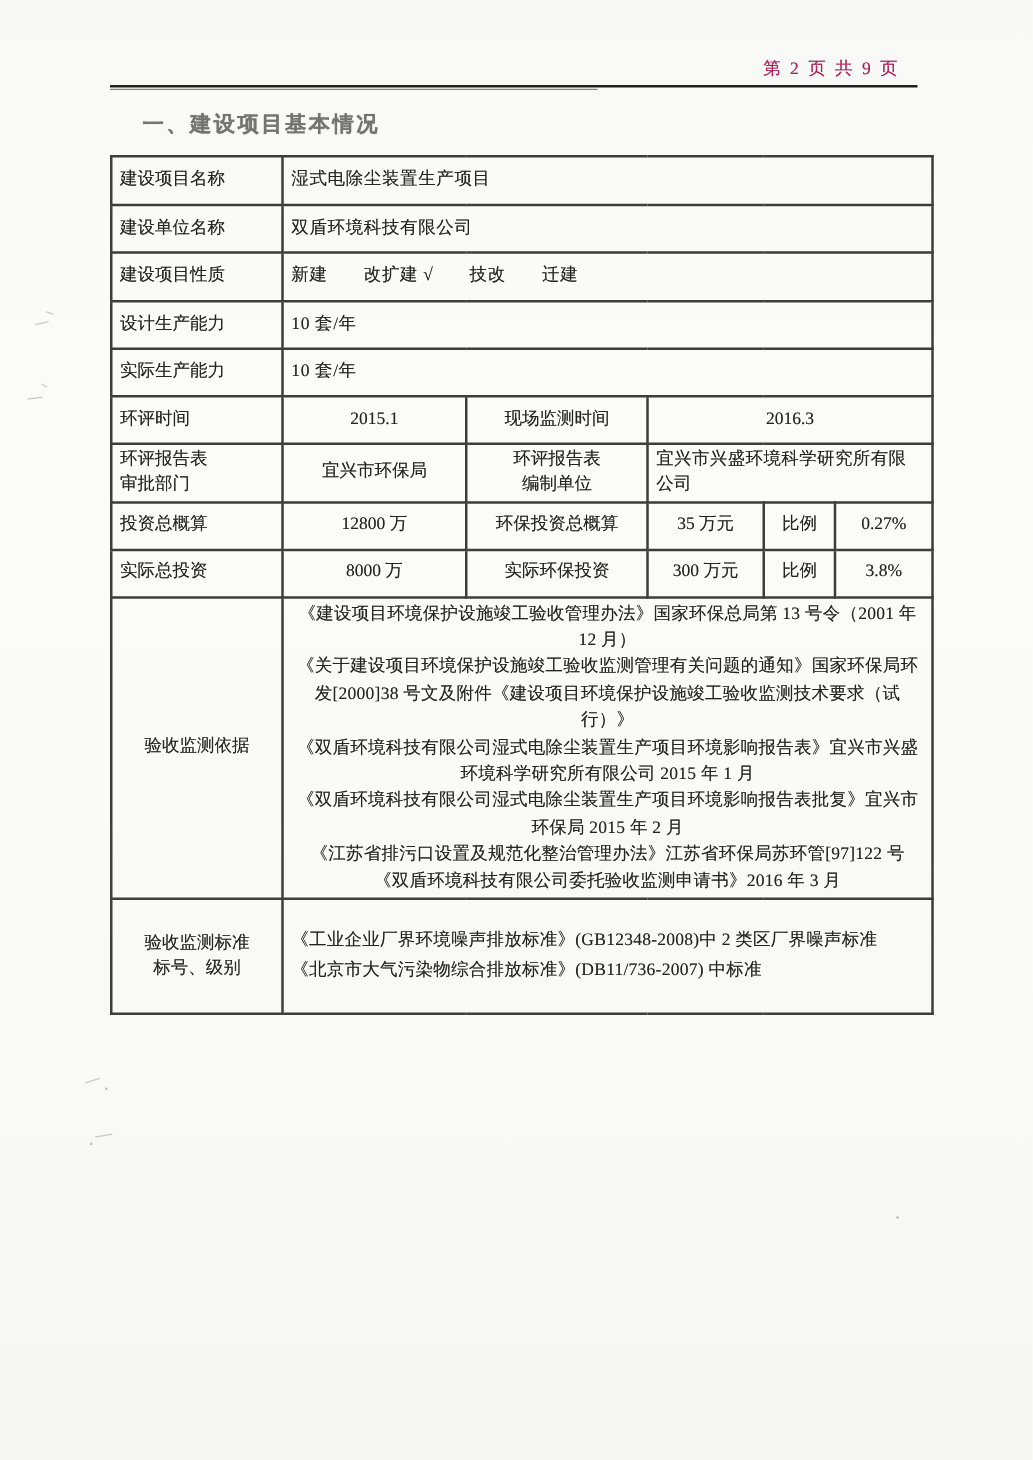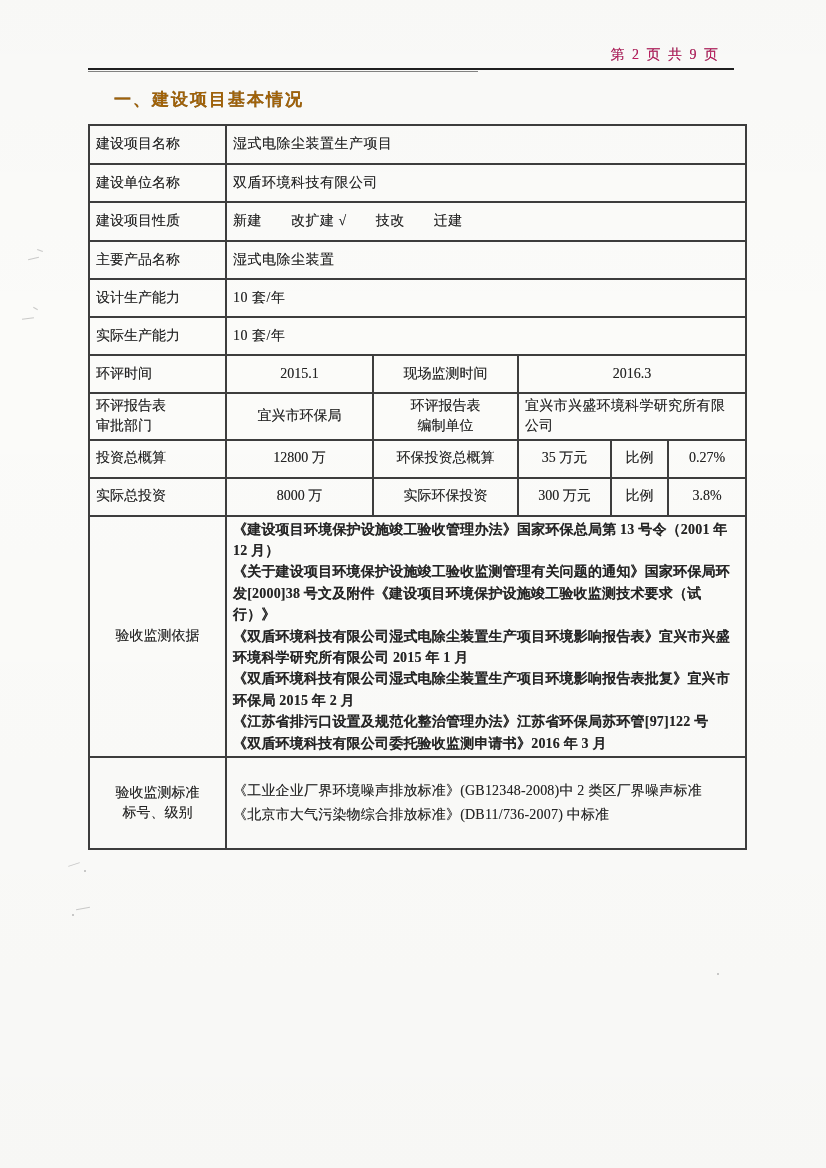--- a/index.html
+++ b/index.html
@@ -39,7 +39,7 @@
   .sec-title{
     position:absolute;left:114px;top:88px;
     font-family:"Liberation Sans","DejaVu Sans",sans-serif;
-    font-weight:bold;font-size:17px;letter-spacing:2px;color:#a16207;
+    font-weight:bold;font-size:17px;letter-spacing:2px;color:#737373;
     text-shadow:0 0 .6px rgba(20,20,20,.5);
   }
   table.form{

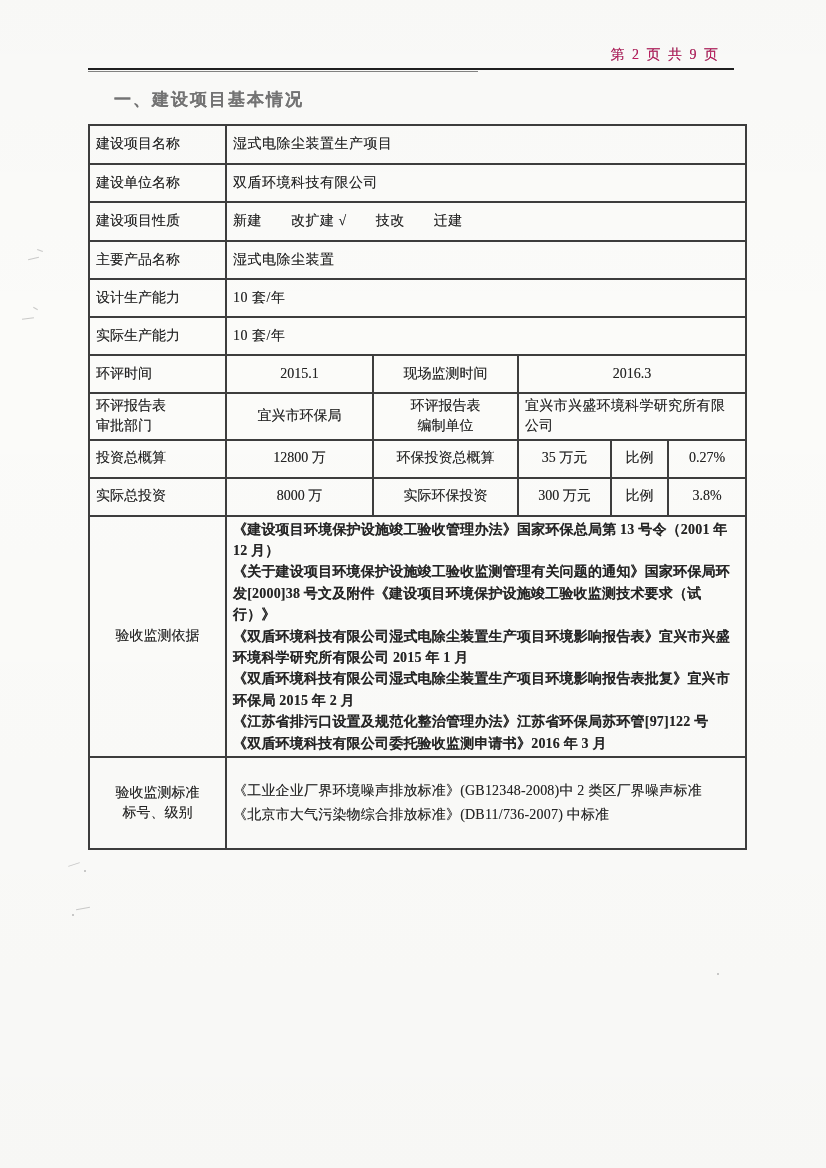--- a/index.html
+++ b/index.html
@@ -104,10 +104,6 @@
         <td class="val" colspan="5">新建　　改扩建 √　　技改　　迁建</td>
       </tr>
       <tr style="height:38px">
-        <td class="lbl">主要产品名称</td>
-        <td class="val" colspan="5">湿式电除尘装置</td>
-      </tr>
-      <tr style="height:38px">
         <td class="lbl">设计生产能力</td>
         <td class="val" colspan="5">10 套/年</td>
       </tr>

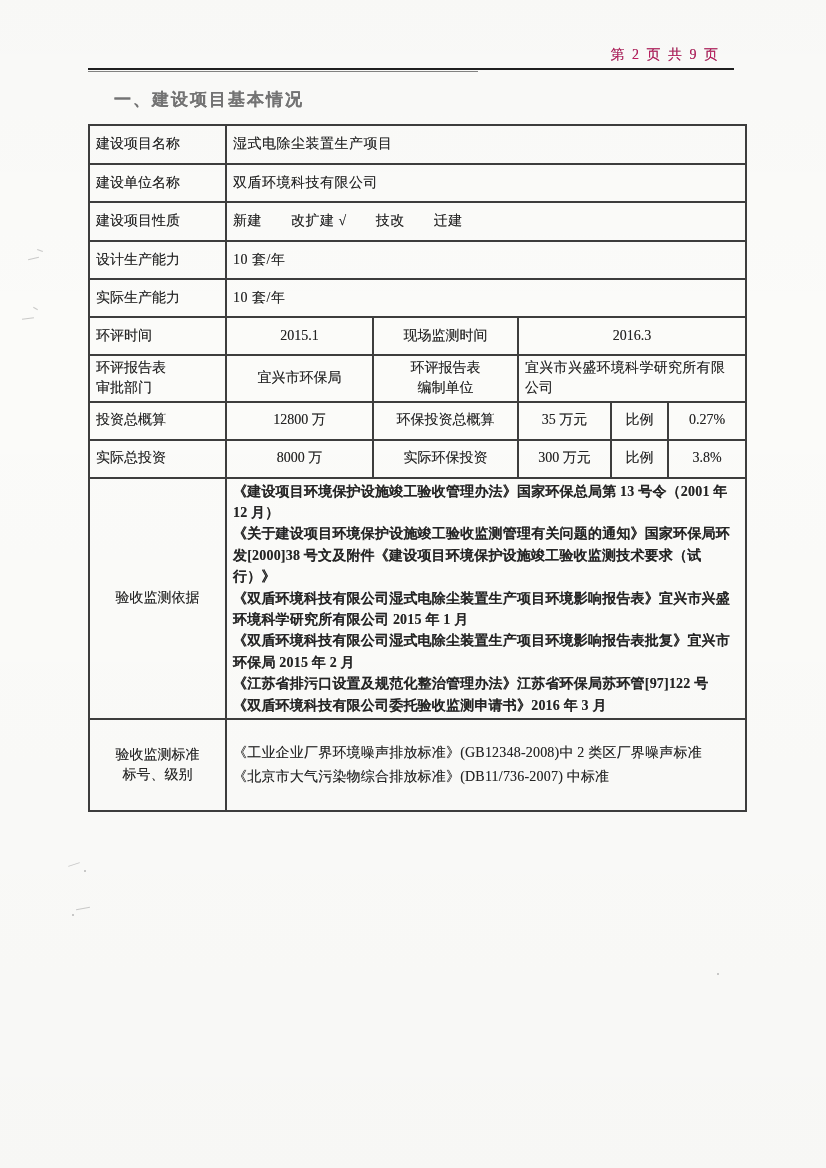--- a/index.html
+++ b/index.html
@@ -63,7 +63,7 @@
   td.lbl .two-line{text-align:left;}
   td.center-lbl{text-align:center;padding-left:4px;}
   td.basis-cell{padding:8px 10px 6px 12px;vertical-align:top;}
-  .basis-p{line-height:21.4px;letter-spacing:.2px;text-align:left;font-weight:bold;}
+  .basis-p{line-height:21.4px;letter-spacing:.2px;text-align:center;}
   td.std-cell{padding:6px 10px 6px 12px;}
   .std-p{line-height:24px;letter-spacing:.2px;text-align:left;}
   

